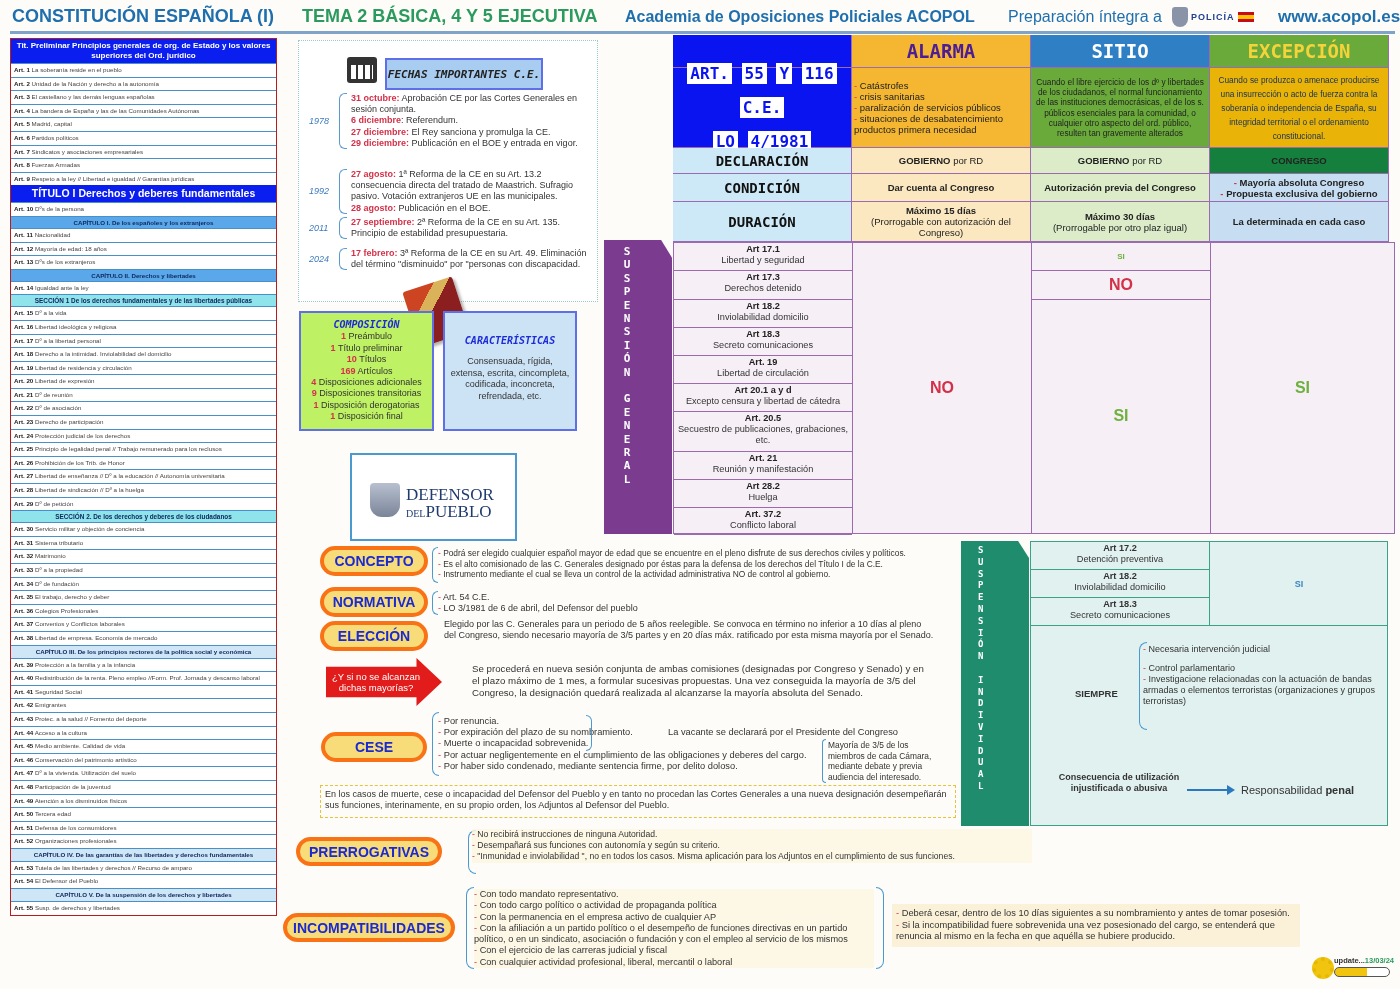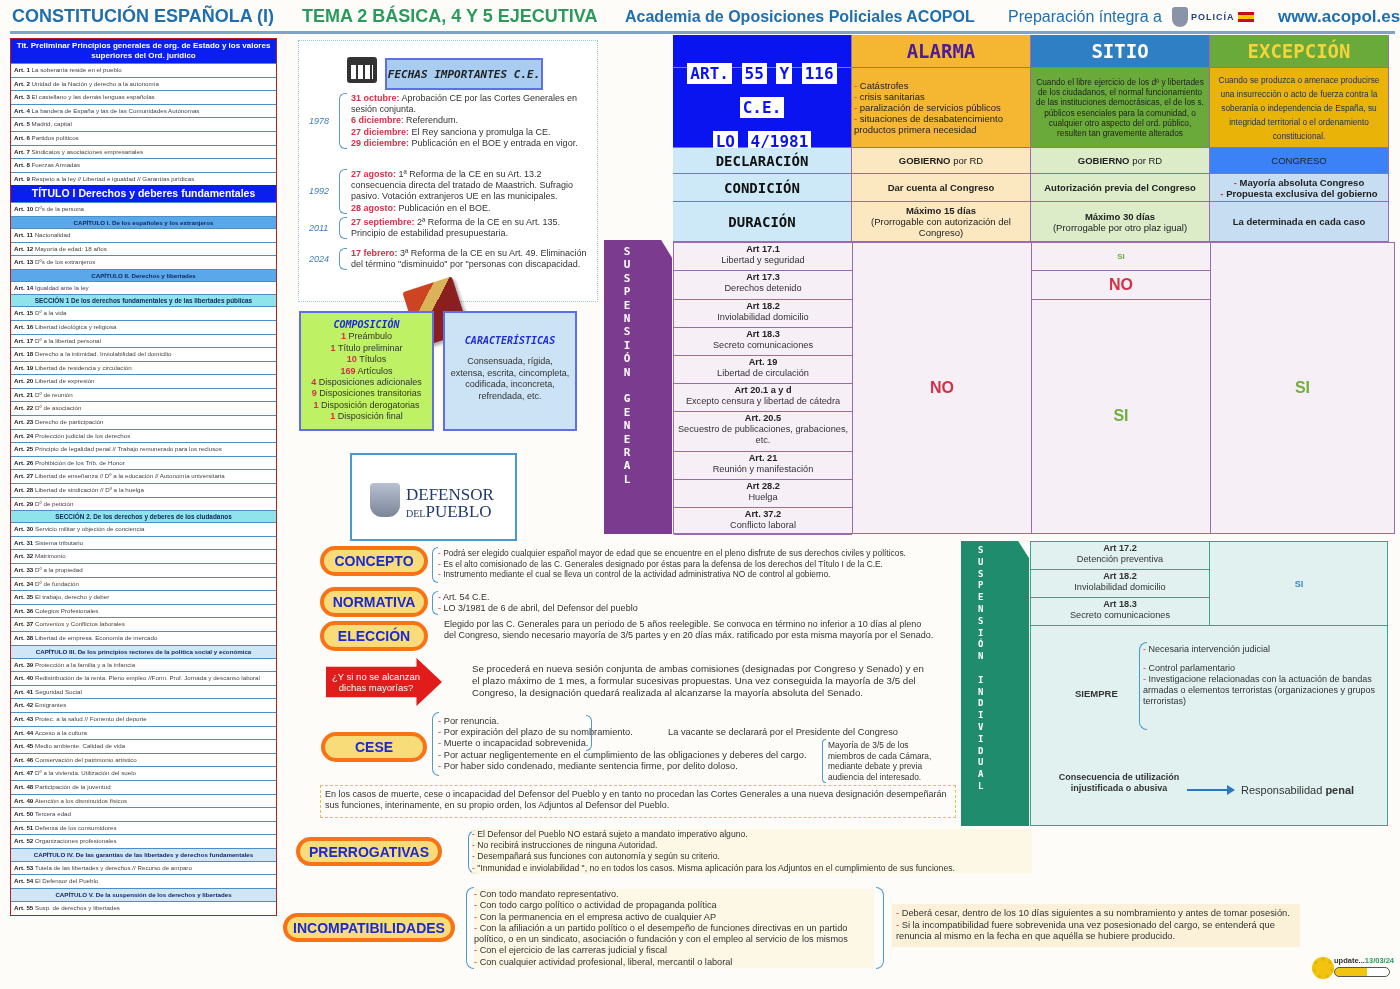--- a/index.html
+++ b/index.html
@@ -285,7 +285,7 @@
     <div class="st-c c2 cell" style="background:#dcecc9">
         <span><b>GOBIERNO</b><span> por RD</span></span>
       </div>
-    <div class="st-c c3 cell" style="background:#3b82f6;font-weight:normal">CONGRESO</div>
+    <div class="st-c c3 cell" style="background:#15803d;font-weight:bold">CONGRESO</div>
   </div>
   <div class="st-row" style="height:28px">
     <div class="st-c c0 lbl">CONDICIÓN</div>

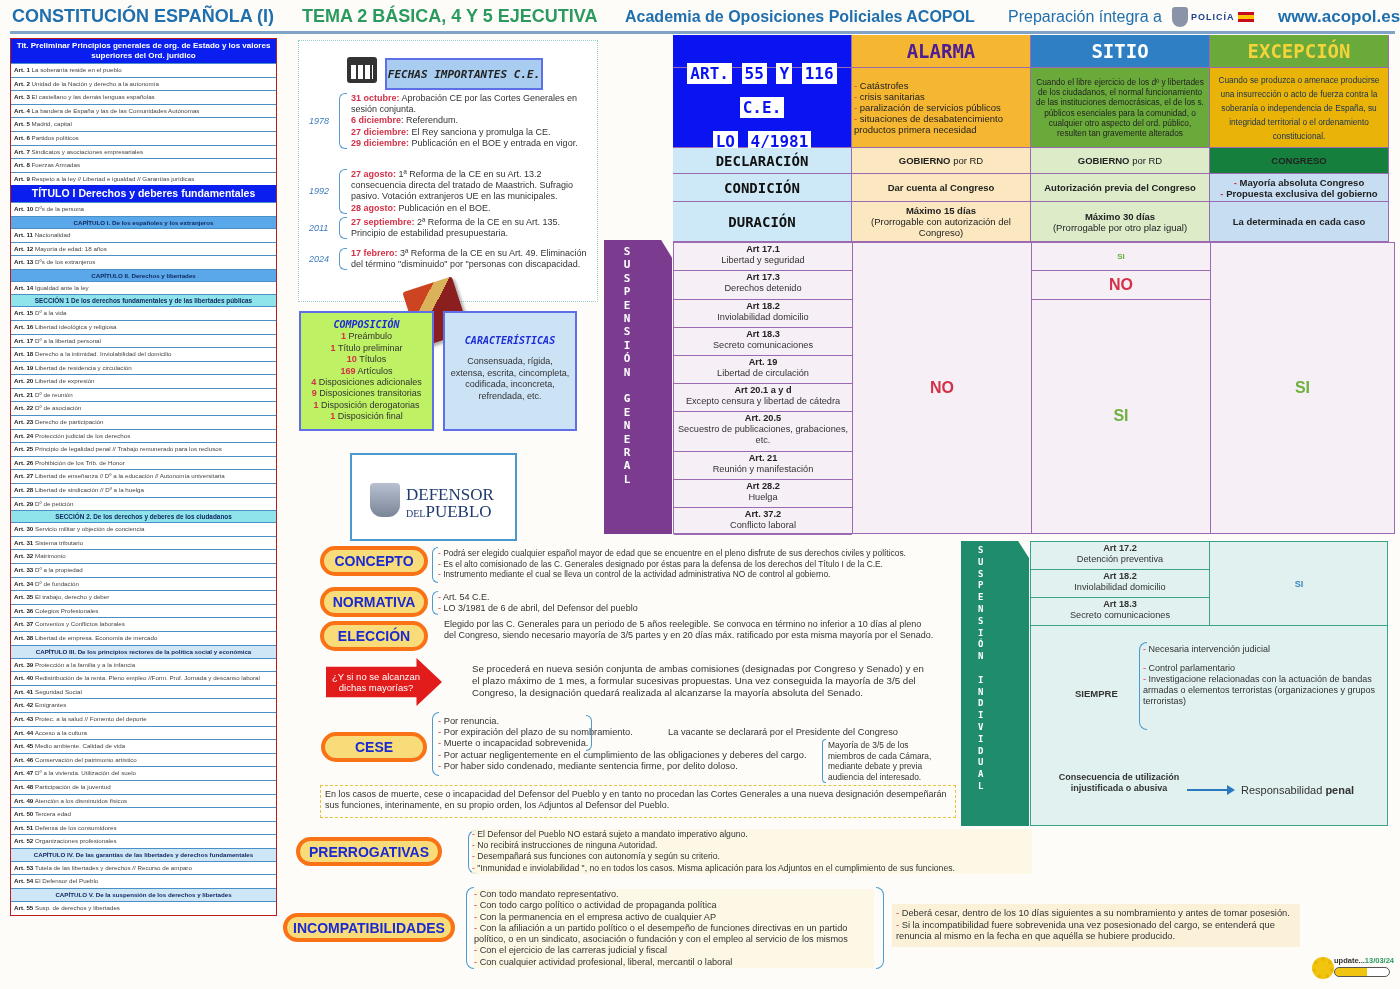--- a/index.html
+++ b/index.html
@@ -443,7 +443,6 @@
 <div class="pill" style="left:296px;top:837px;width:146px;height:29px;font-size:14px">PRERROGATIVAS</div>
 <div class="brace" style="left:468px;top:830px;width:8px;height:44px"></div>
 <div class="txt9" id="prerr-lines" style="left:472px;top:829px;width:560px;font-size:8.6px;line-height:11.2px;background:rgba(253,246,225,.8)">
-    <div><span class="r">- </span><span>El Defensor del Pueblo NO estará sujeto a mandato imperativo alguno.</span></div>
     <div><span class="r">- </span><span>No recibirá instrucciones de ninguna Autoridad.</span></div>
     <div><span class="r">- </span><span>Desempañará sus funciones con autonomía y según su criterio.</span></div>
     <div><span class="r">- </span><span>"Inmunidad e inviolabilidad ", no en todos los casos. Misma aplicación para los Adjuntos en el cumplimiento de sus funciones.</span></div>

